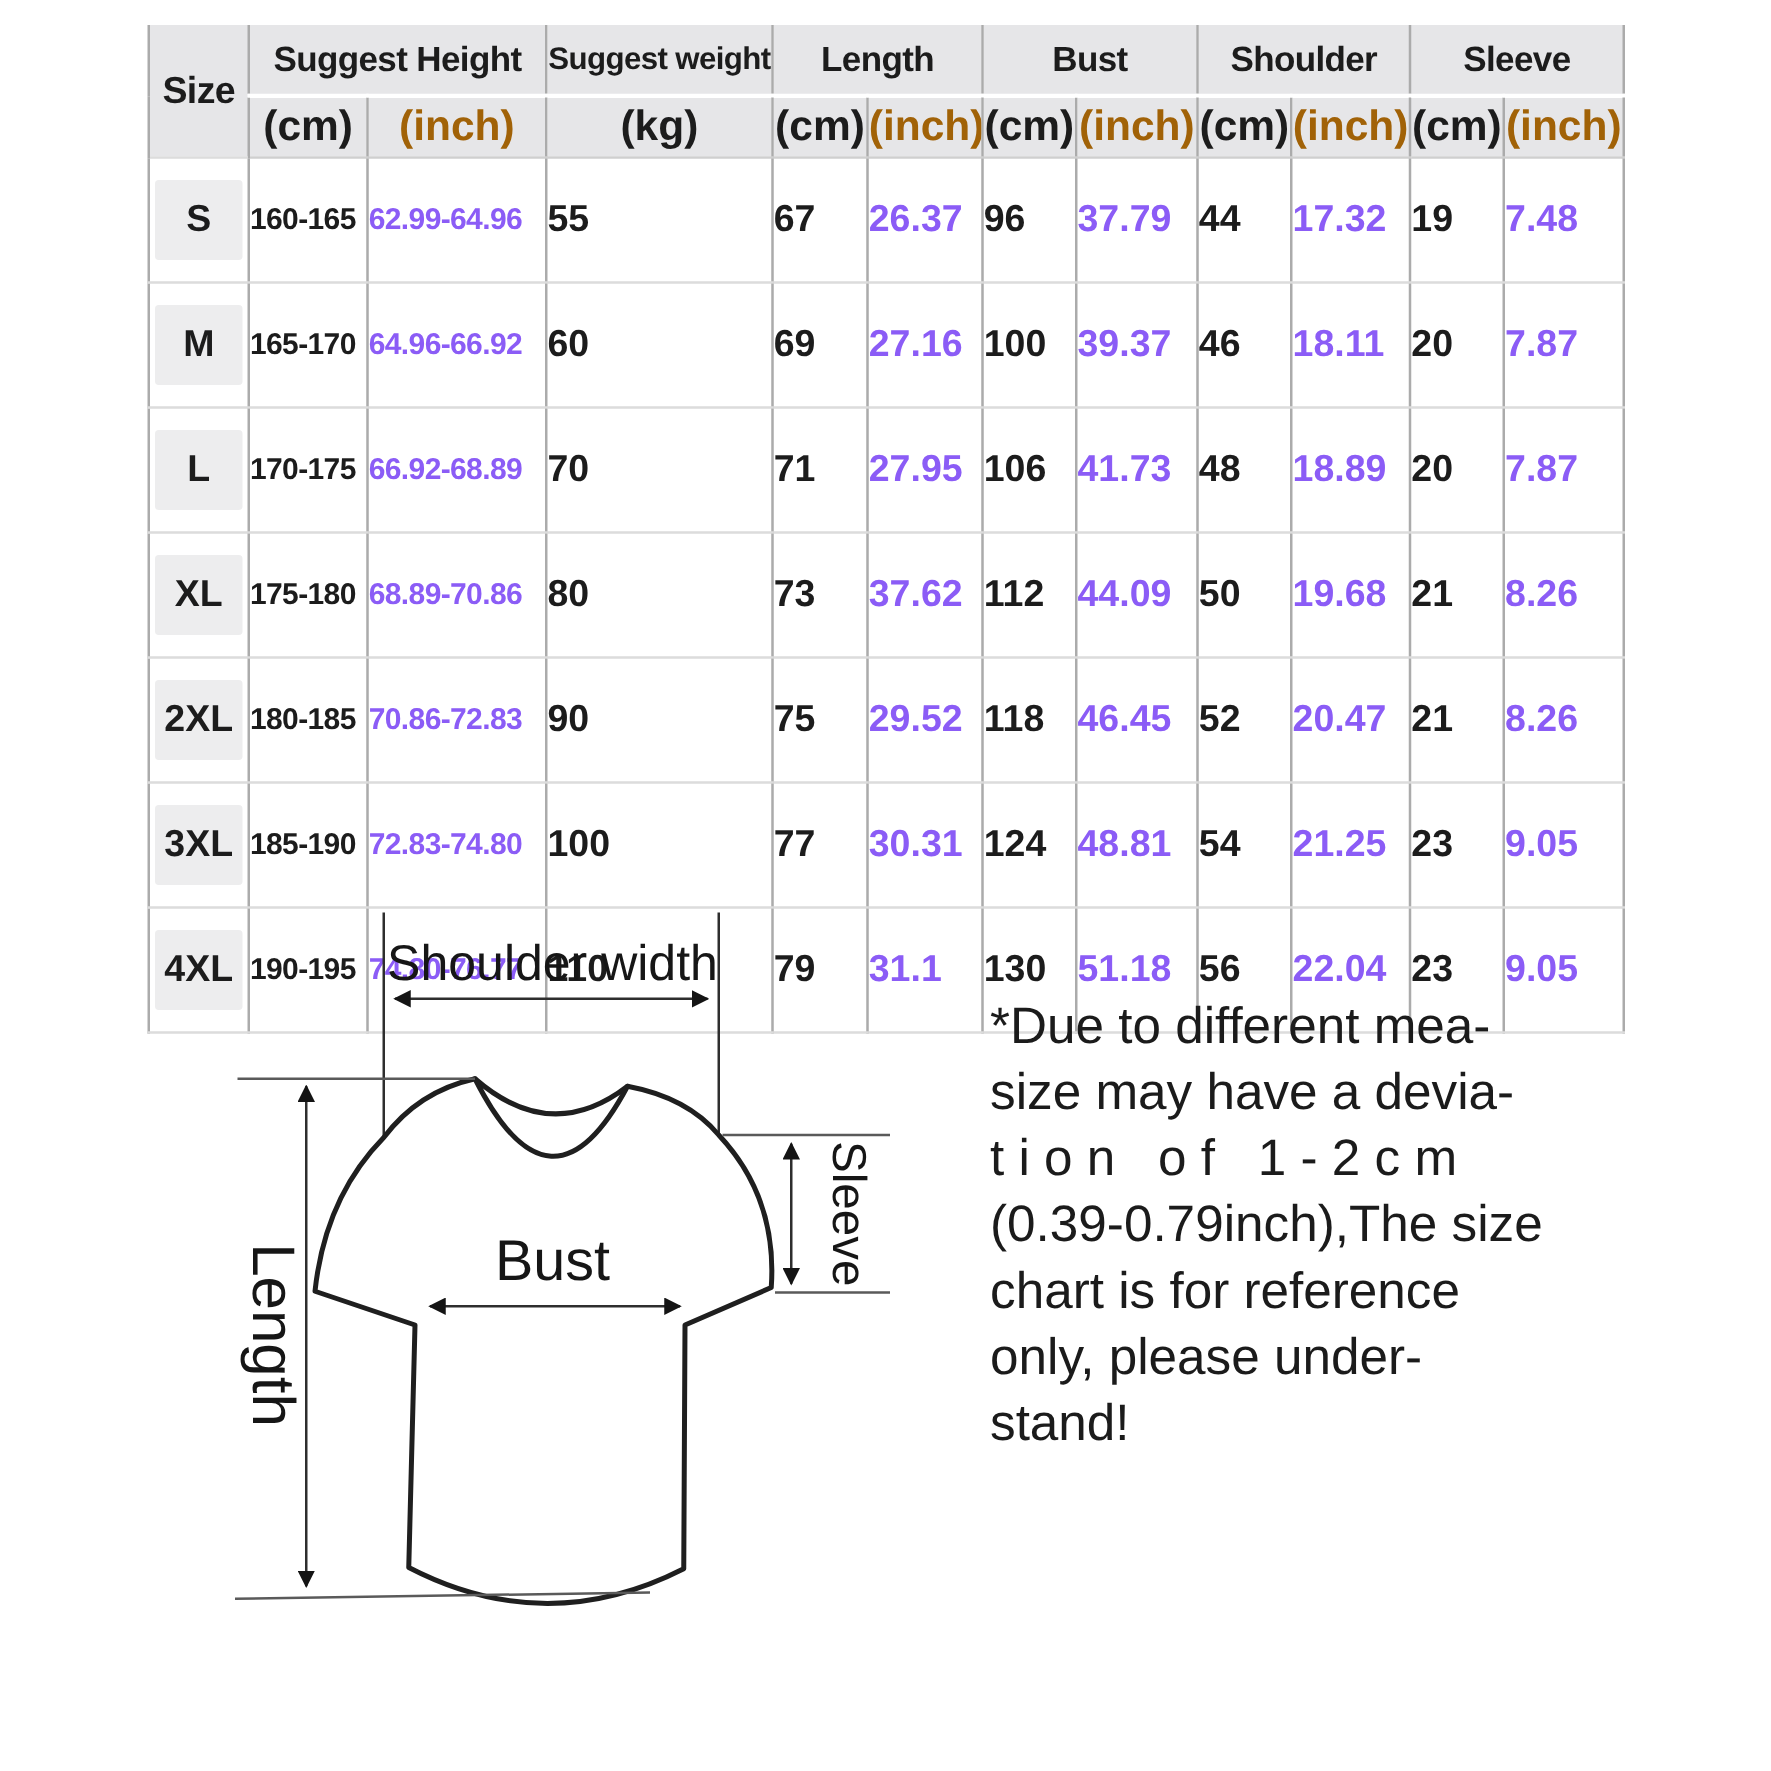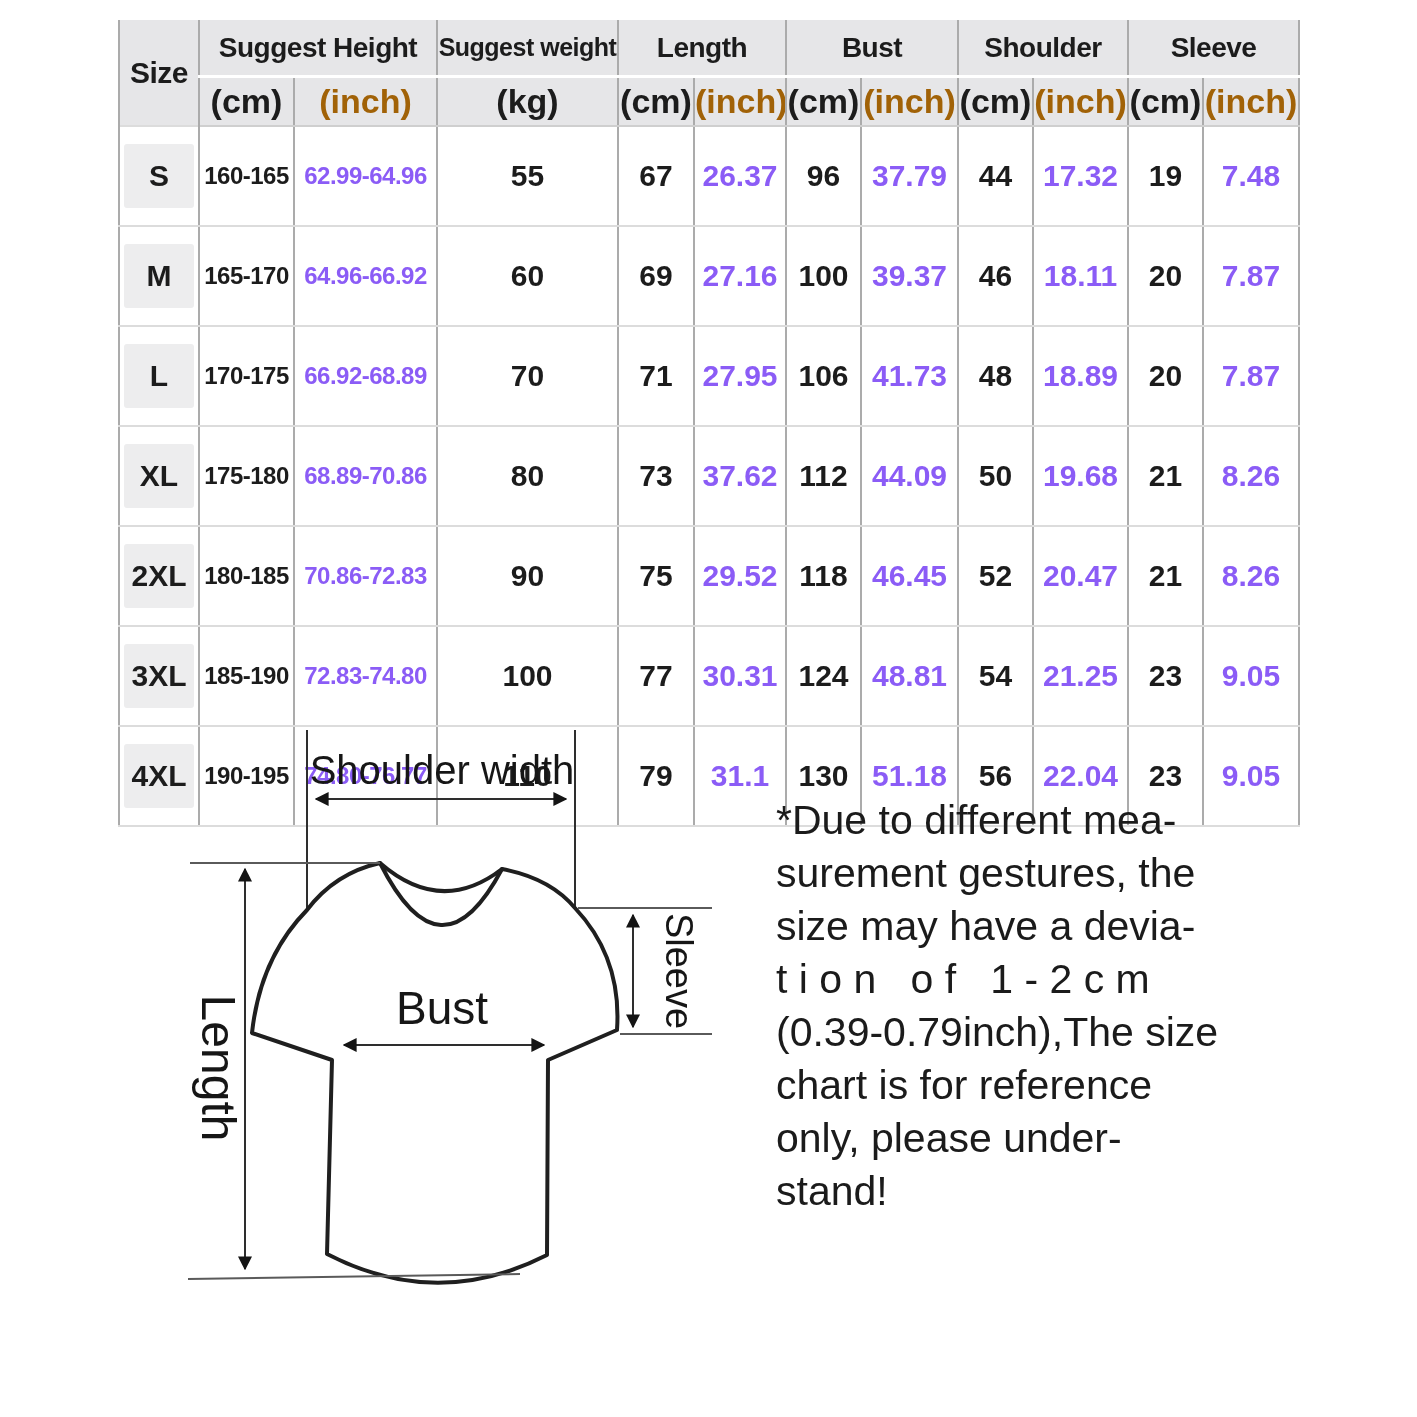--- a/index.html
+++ b/index.html
@@ -8,7 +8,7 @@
 
   
   .size-table { position:absolute; left:118px; top:20px; width:1180px;
-                border-collapse:collapse; table-layout:fixed; text-align:center;
+                border-collapse:collapse; table-layout:fixed; 
                 font-weight:bold; color:#1c1c1c; }
   .size-table th, .size-table td { border-left:2px solid #ababab; border-right:2px solid #ababab;
                 padding:0; vertical-align:middle; overflow:hidden; }

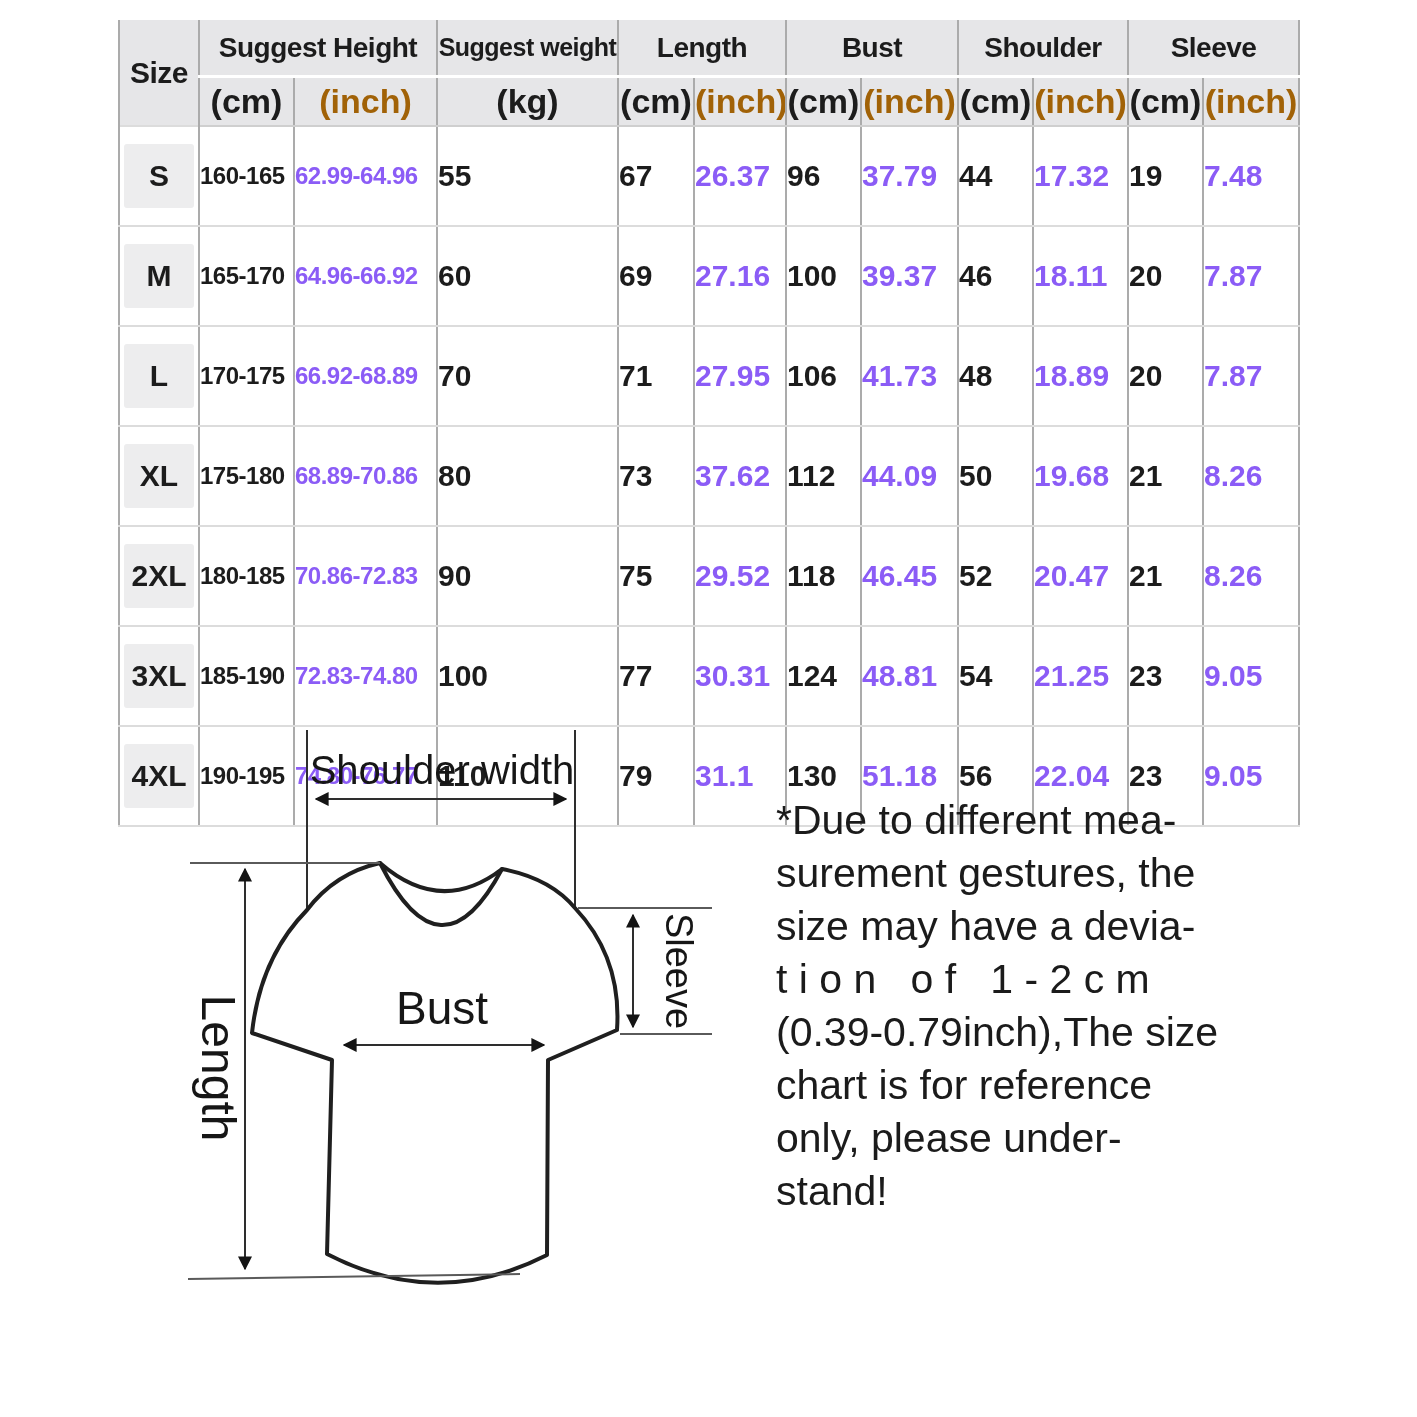--- a/index.html
+++ b/index.html
@@ -34,7 +34,7 @@
   .scoop { stroke:#1f1f1f; stroke-width:4; fill:none; stroke-linecap:round; }
 
   
-  .note { position:absolute; left:776px; top:794px; width:490px;
+  .note { position:absolute; left:792px; top:794px; width:490px;
           font-size:41px; line-height:53px; color:#1b1b1b; font-weight:normal; }
   .note-line { white-space:pre; }
 </style>

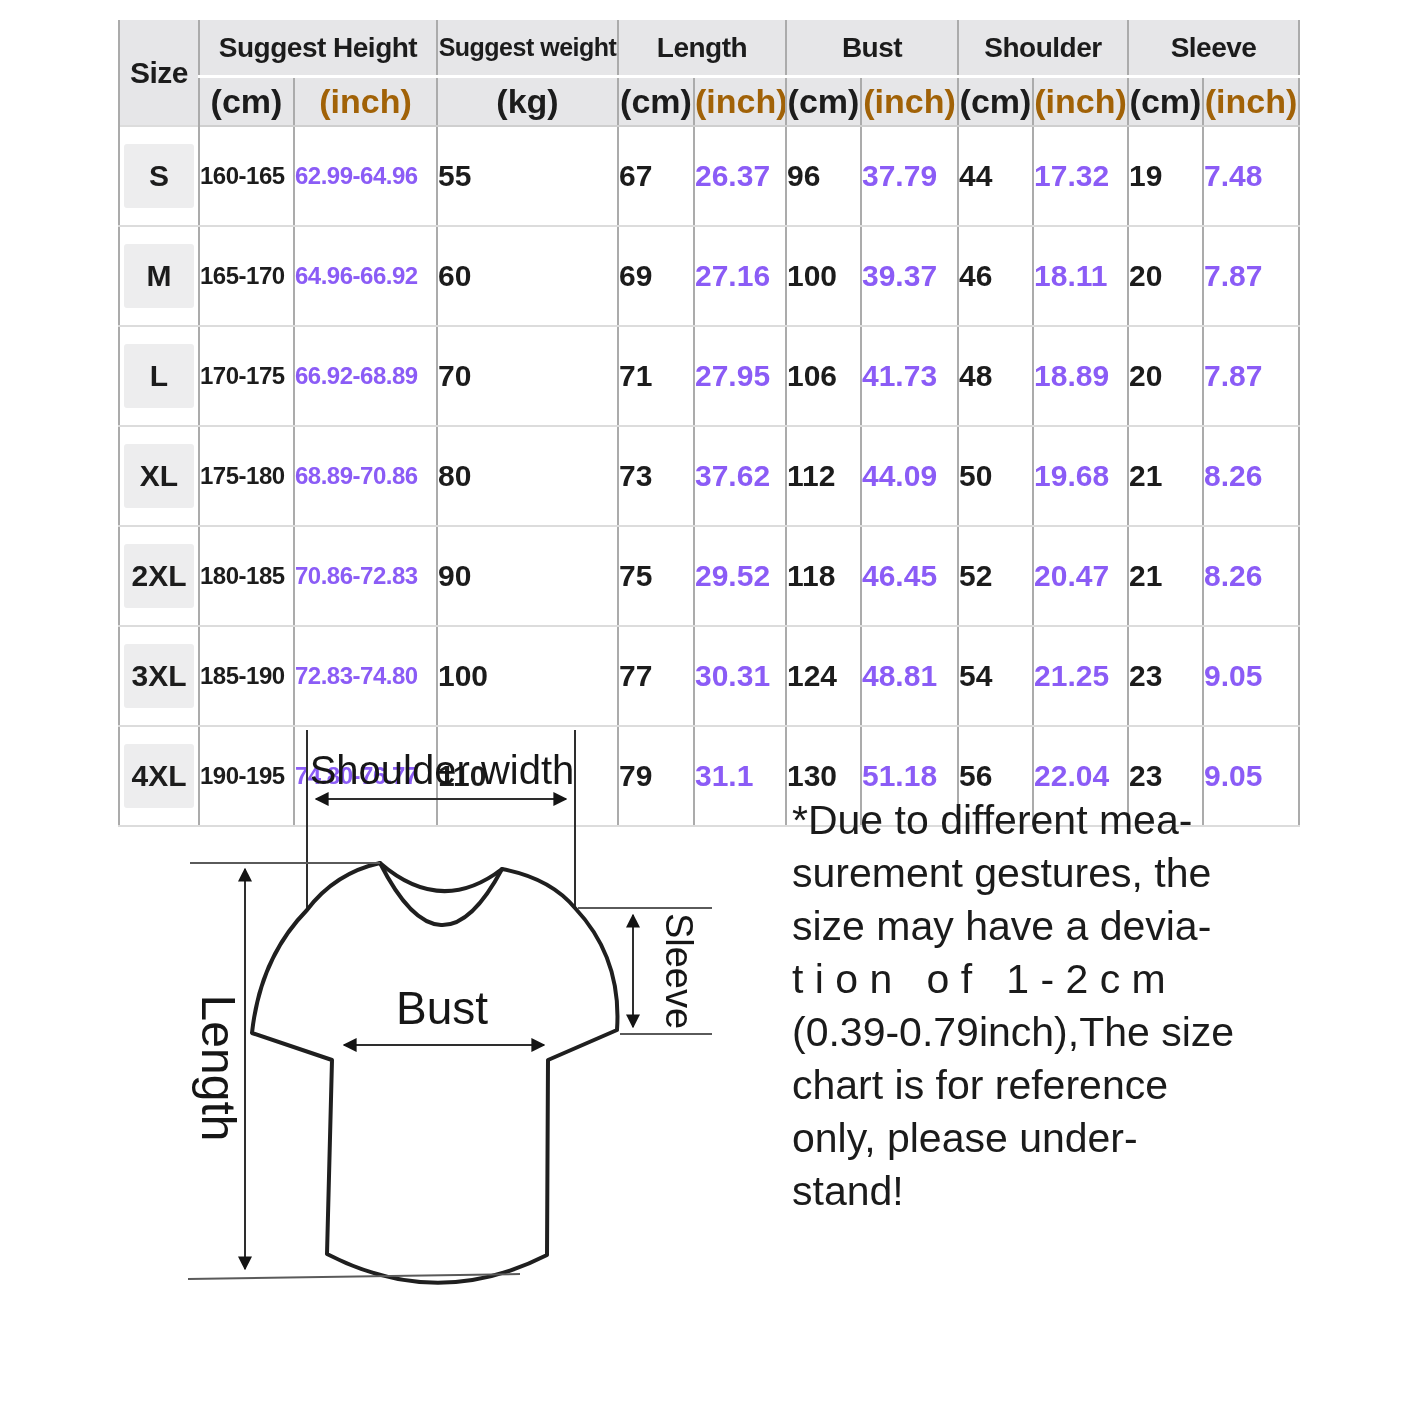--- a/index.html
+++ b/index.html
@@ -243,7 +243,6 @@
 
   <div class="note">
     <div class="note-line">*Due to different mea-</div>
-    <div class="note-line">surement gestures, the</div>
     <div class="note-line">size may have a devia-</div>
     <div class="note-line">t i o n   o f   1 - 2 c m</div>
     <div class="note-line">(0.39-0.79inch),The size</div>

